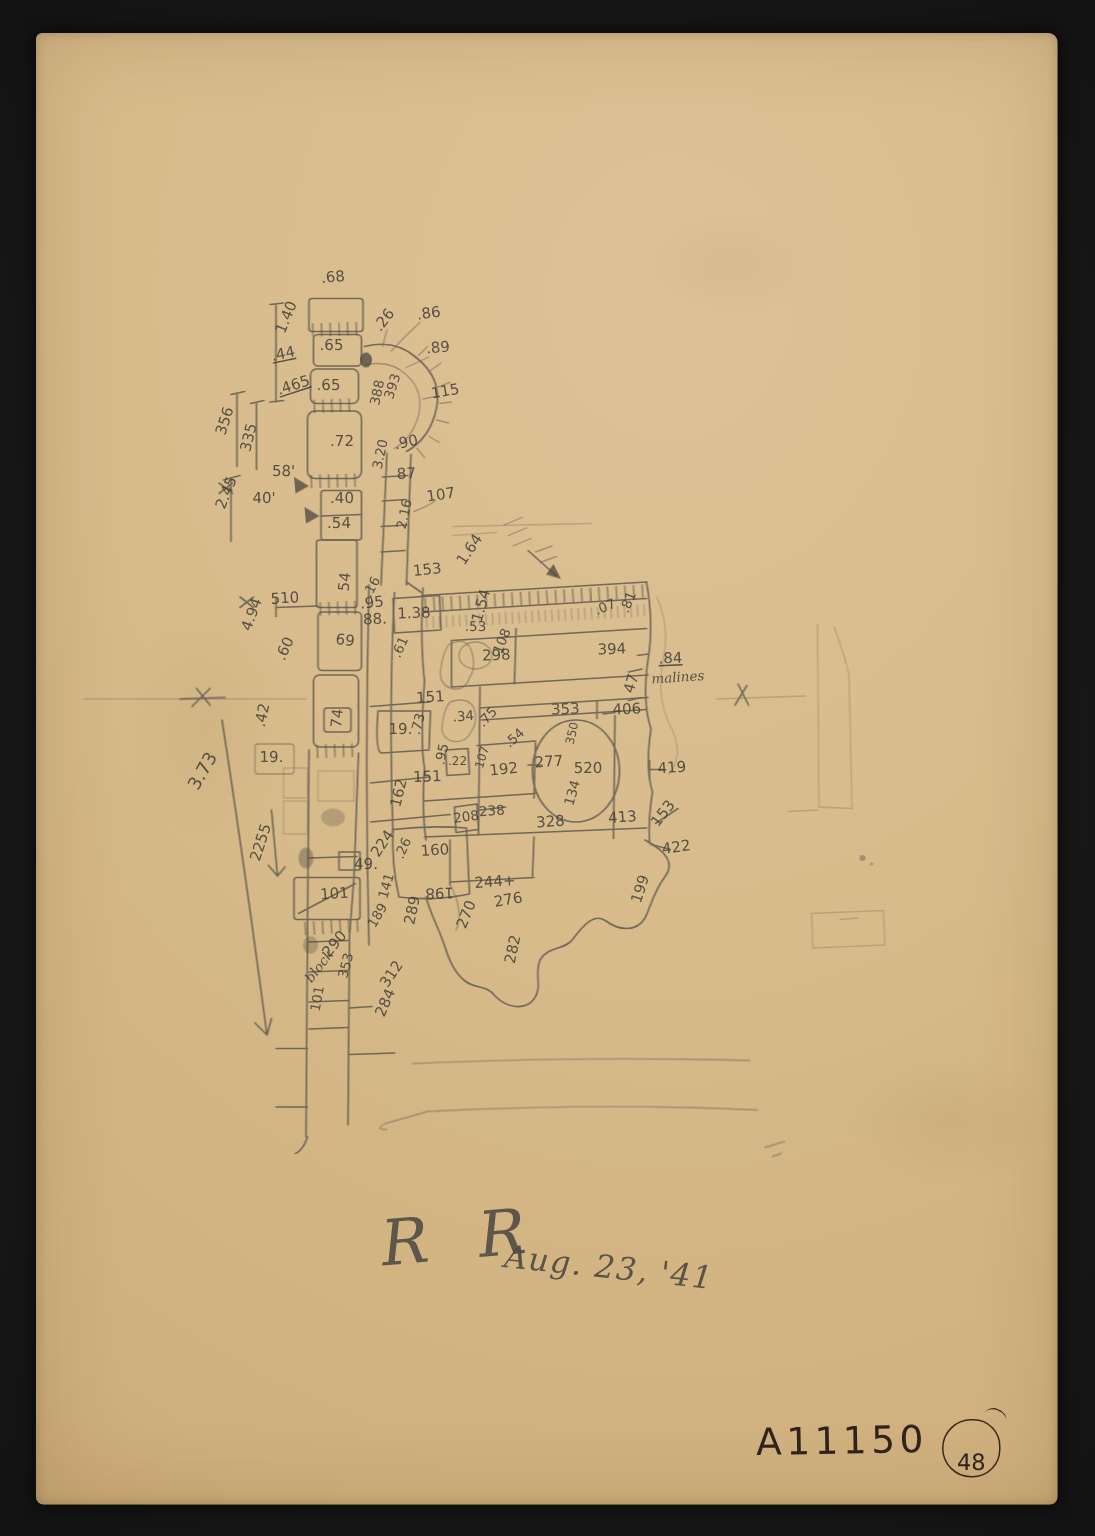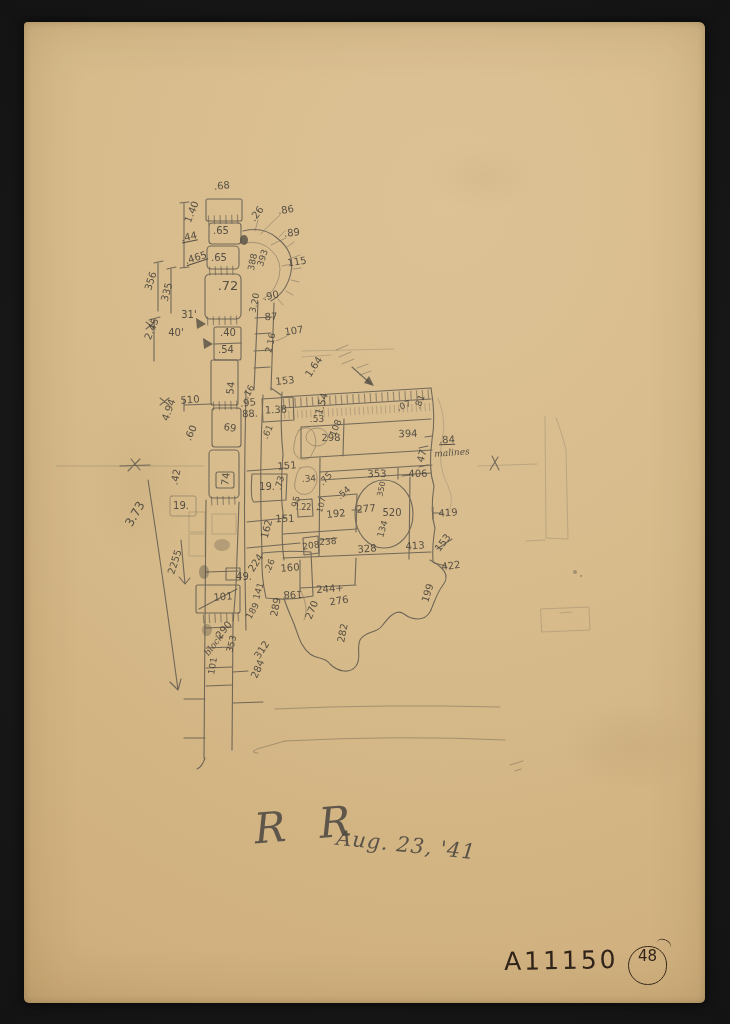--- a/index.html
+++ b/index.html
@@ -178,7 +178,7 @@
       <span class="lbl" style="left: 152px; top: 329px; font-size: 10px; transform: translate(-50%, -50%) rotate(-68deg);">2.45</span>
       <span class="lbl" style="left: 221px; top: 231px; font-size: 10px; transform: translate(-50%, -50%) rotate(0deg);">.65</span>
       <span class="lbl" style="left: 219px; top: 258px; font-size: 10px; transform: translate(-50%, -50%) rotate(0deg);">.65</span>
-      <span class="lbl" style="left: 228px; top: 285px; font-size: 13px; transform: translate(-50%, -50%) rotate(0deg);">.72</span>
+      <span class="lbl" style="left: 228px; top: 295px; font-size: 10px; transform: translate(-50%, -50%) rotate(0deg);">.72</span>
       <span class="lbl" style="left: 189px; top: 315px; font-size: 10px; transform: translate(-50%, -50%) rotate(0deg);">31'</span>
       <span class="lbl" style="left: 176px; top: 333px; font-size: 10px; transform: translate(-50%, -50%) rotate(0deg);">40'</span>
       <span class="lbl" style="left: 257px; top: 214px; font-size: 10px; transform: translate(-50%, -50%) rotate(-52deg);">.26</span>

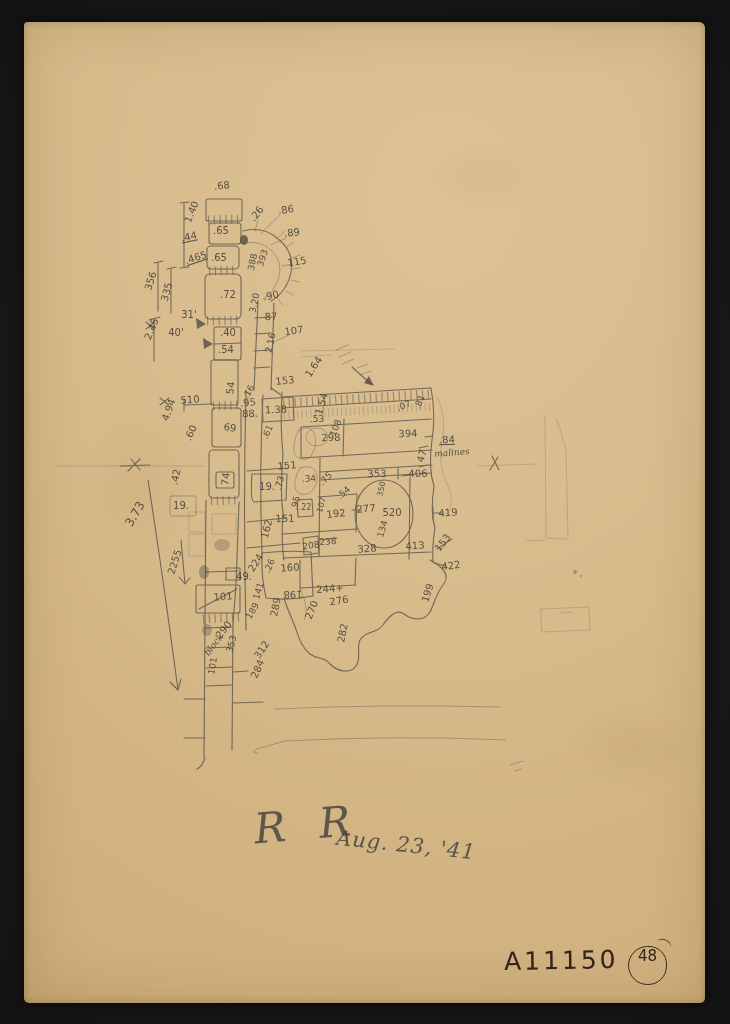--- a/index.html
+++ b/index.html
@@ -179,7 +179,7 @@
       <span class="lbl" style="left: 221px; top: 231px; font-size: 10px; transform: translate(-50%, -50%) rotate(0deg);">.65</span>
       <span class="lbl" style="left: 219px; top: 258px; font-size: 10px; transform: translate(-50%, -50%) rotate(0deg);">.65</span>
       <span class="lbl" style="left: 228px; top: 295px; font-size: 10px; transform: translate(-50%, -50%) rotate(0deg);">.72</span>
-      <span class="lbl" style="left: 189px; top: 315px; font-size: 10px; transform: translate(-50%, -50%) rotate(0deg);">31'</span>
+      <span class="lbl" style="left: 189px; top: 315px; font-size: 10px; transform: translate(-50%, -50%) rotate(0deg);">58'</span>
       <span class="lbl" style="left: 176px; top: 333px; font-size: 10px; transform: translate(-50%, -50%) rotate(0deg);">40'</span>
       <span class="lbl" style="left: 257px; top: 214px; font-size: 10px; transform: translate(-50%, -50%) rotate(-52deg);">.26</span>
       <span class="lbl" style="left: 286px; top: 210px; font-size: 10px; transform: translate(-50%, -50%) rotate(-8deg);">.86</span>

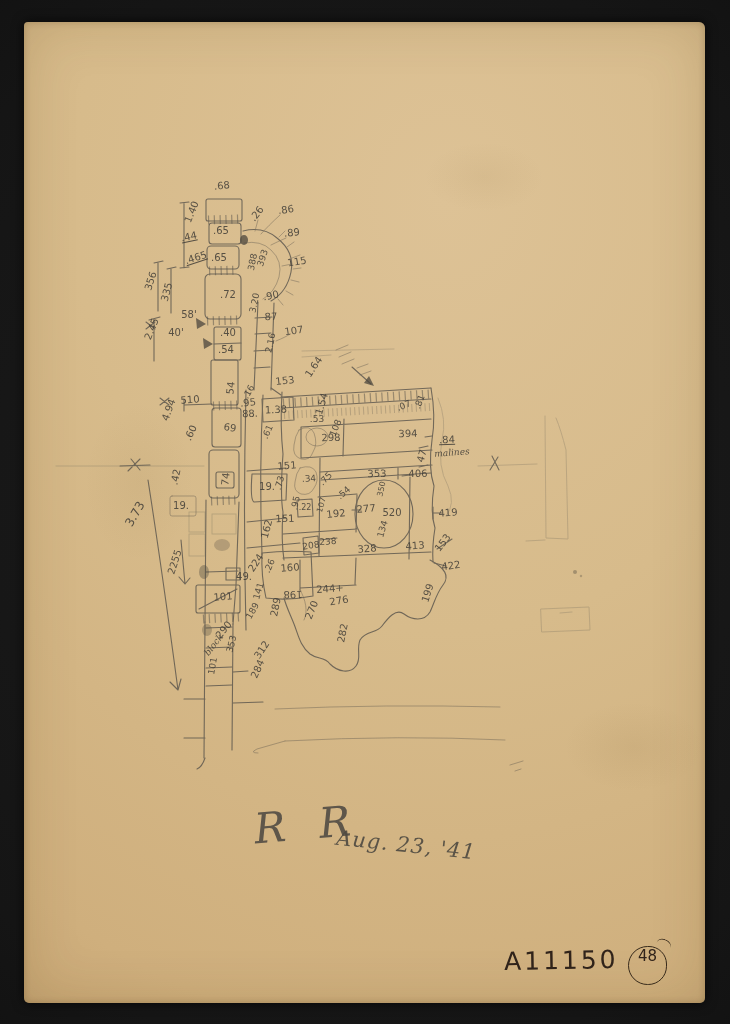--- a/index.html
+++ b/index.html
@@ -34,7 +34,7 @@
     font-size:25px;letter-spacing:3px;color:#30231a;transform:rotate(-1deg);}
   #page-circle{position:absolute;left:628px;top:946px;width:37px;height:37px;
     border:1.7px solid #372a1b;border-radius:52% 48% 50% 52%;
-    display:flex;align-items:flex-start;justify-content:center;}
+    display:flex;align-items:flex-end;justify-content:center;}
   #page-circle::after{content:"";position:absolute;right:-5px;top:-8px;width:15px;height:11px;
     border-top:1.6px solid #372a1b;border-radius:50%;transform:rotate(22deg);}
   #page-number{font-size:15px;color:#30231a;font-family:"DejaVu Sans",sans-serif;}

